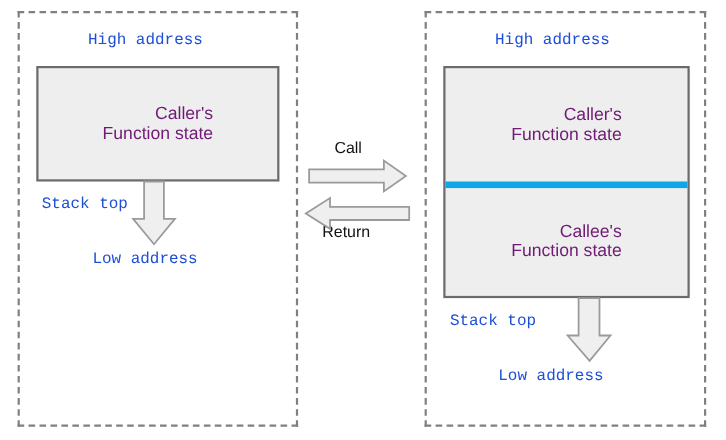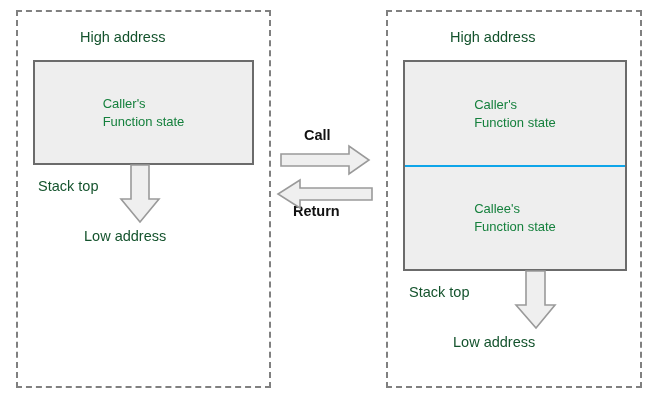--- a/index.html
+++ b/index.html
@@ -68,8 +68,9 @@
     position: absolute;
     font-size: 14.5px;
     line-height: 18px;
-    color: #14532d;
+    color: #1d4ed8;
     white-space: nowrap;
+    font-family: Liberation Mono, monospace;
   }
   #caller-high { left: 80px;  top: 28px; }
   #caller-low  { left: 84px;  top: 227px; }

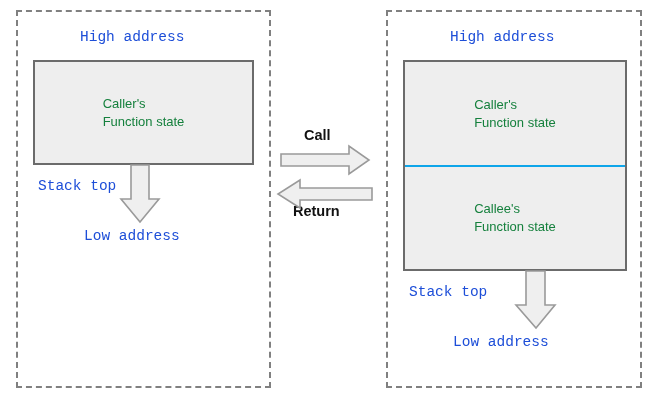--- a/index.html
+++ b/index.html
@@ -49,10 +49,10 @@
   #callee-stack .cell-bottom { top: 103px; height: 104px; border-top: 2px solid #0ea5e9; }
 
   .frame-label {
-    text-align: left;
-    font-size: 13px;
+    text-align: right;
+    font-size: 16px;
     line-height: 18px;
-    color: #15803d;
+    color: #701a75;
     white-space: pre-line;
   }
 

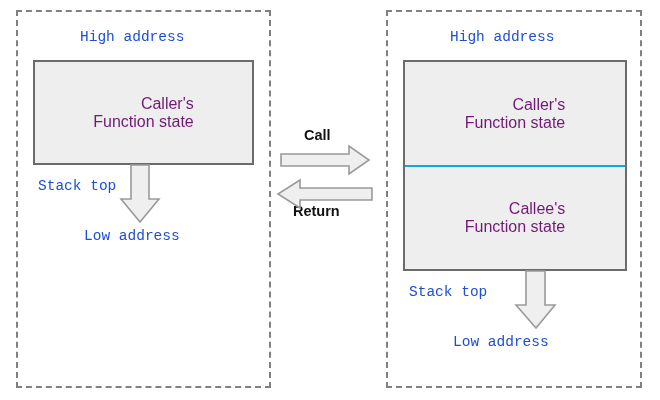--- a/index.html
+++ b/index.html
@@ -85,7 +85,7 @@
     font-size: 14.5px;
     line-height: 18px;
     color: #111111;
-    font-weight: 700;
+    font-weight: 400;
     white-space: nowrap;
   }
   #label-call   { left: 304px; top: 126px; }

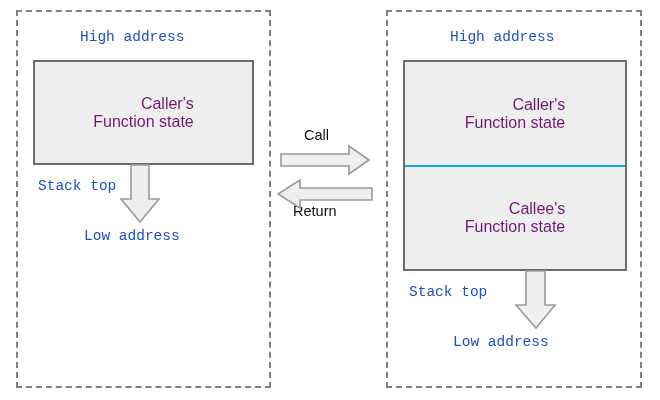--- a/index.html
+++ b/index.html
@@ -46,7 +46,7 @@
     justify-content: center;
   }
   #callee-stack .cell-top    { top: 0;     height: 103px; }
-  #callee-stack .cell-bottom { top: 103px; height: 104px; border-top: 2px solid #0ea5e9; }
+  #callee-stack .cell-bottom { top: 103px; height: 104px; border-top: 6px solid #0ea5e9; }
 
   .frame-label {
     text-align: right;

